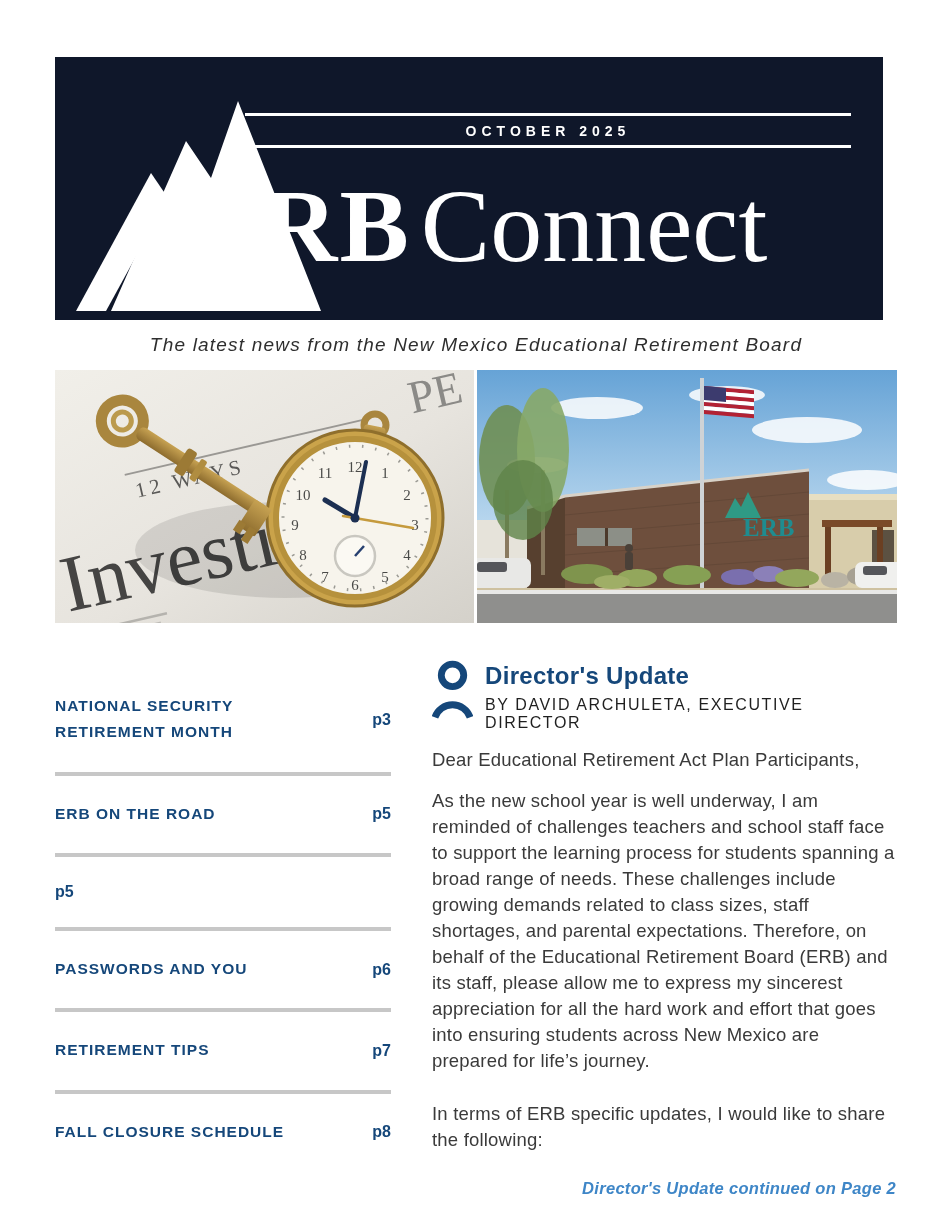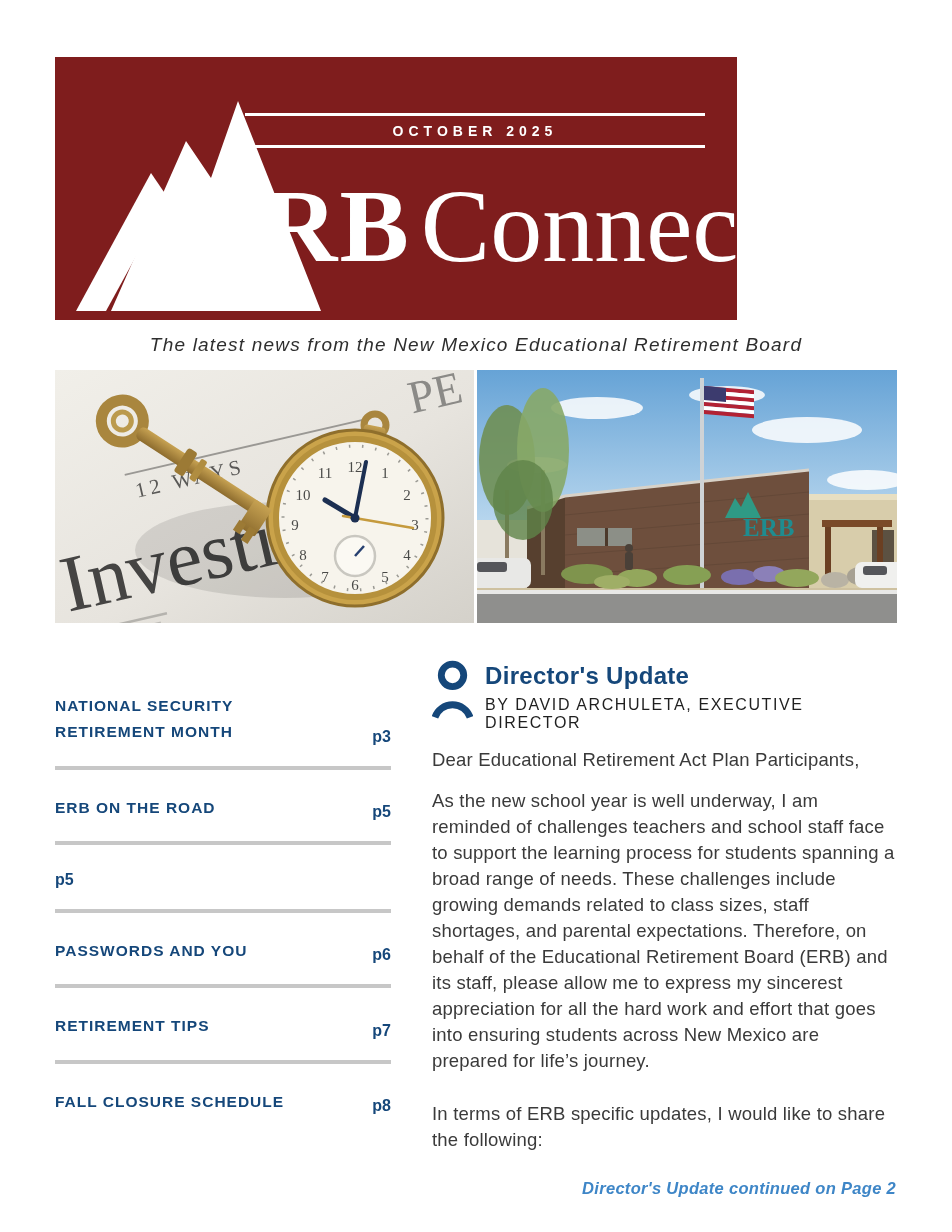--- a/index.html
+++ b/index.html
@@ -8,7 +8,7 @@
     font-family:"Liberation Sans",sans-serif;overflow:hidden;
   }
   
-  .banner{position:absolute;left:55px;top:57px;width:682px;height:263px;background:#7f1d1d;}
+  .banner{position:absolute;left:55px;top:57px;width:828px;height:263px;background:#0f172a;}
   .mountain-logo{position:absolute;left:16px;top:36px;}
   .date-block{position:absolute;left:190px;right:32px;top:56px;color:#fff;}
   .date-rule{height:3px;background:#ffffff;}

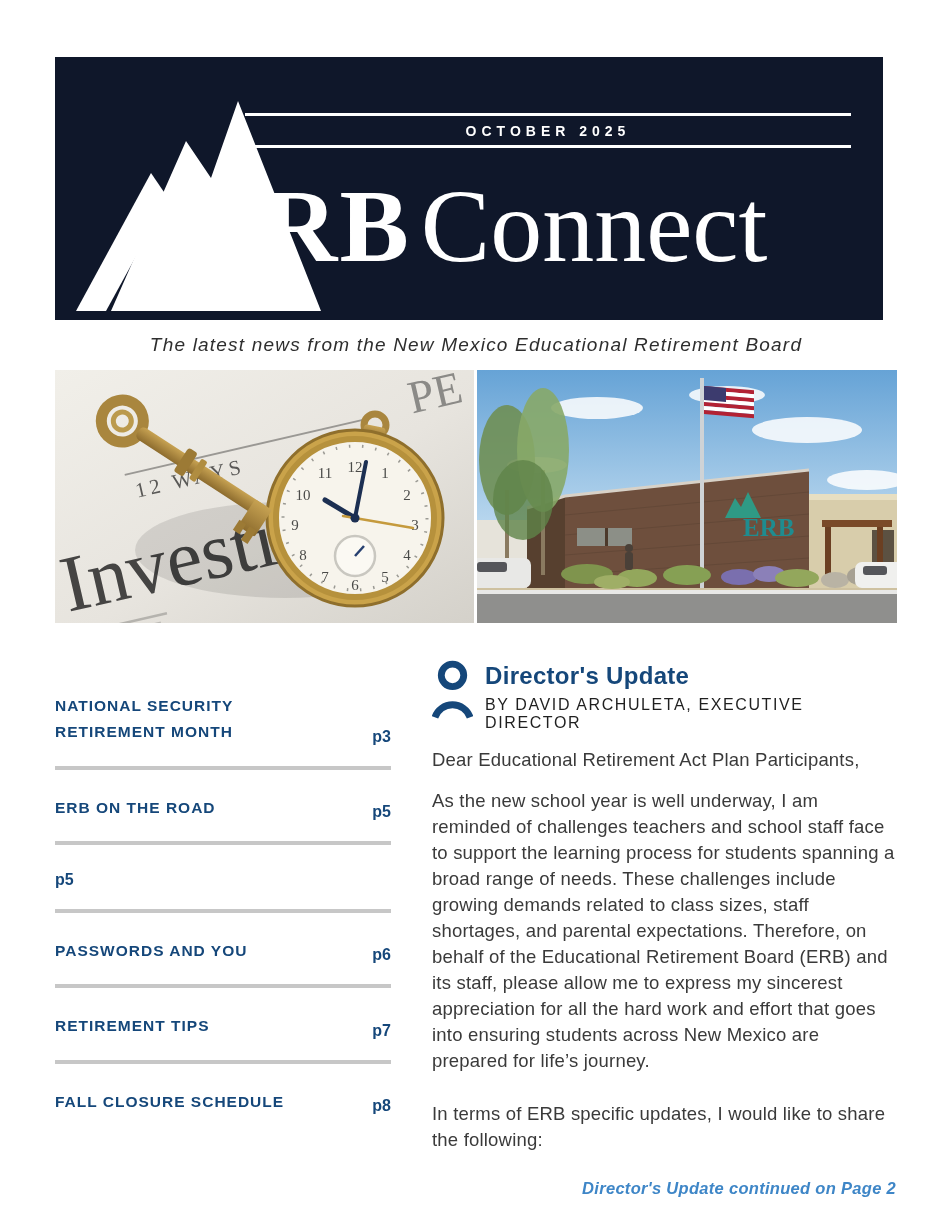--- a/index.html
+++ b/index.html
@@ -28,8 +28,8 @@
   .toc{position:absolute;left:55px;top:668px;width:336px;color:#15477a;}
   .toc-heading{font-size:20px;font-weight:700;letter-spacing:7px;padding-bottom:14px;
     border-bottom:4px solid #c7c7c7;}
-  .toc-item{display:flex;justify-content:space-between;align-items:flex-end;
-    padding:25px 0 20px;border-bottom:4px solid #c7c7c7;}
+  .toc-item{display:flex;justify-content:space-between;align-items:center;
+    padding:25px 0 26px;border-bottom:4px solid #c7c7c7;}
   .toc-item:last-child{border-bottom:none;}
   .toc-title{font-size:15.5px;font-weight:700;letter-spacing:1px;line-height:1.7;max-width:78%;}
   .toc-page{font-size:16px;font-weight:700;padding-top:1px;}

